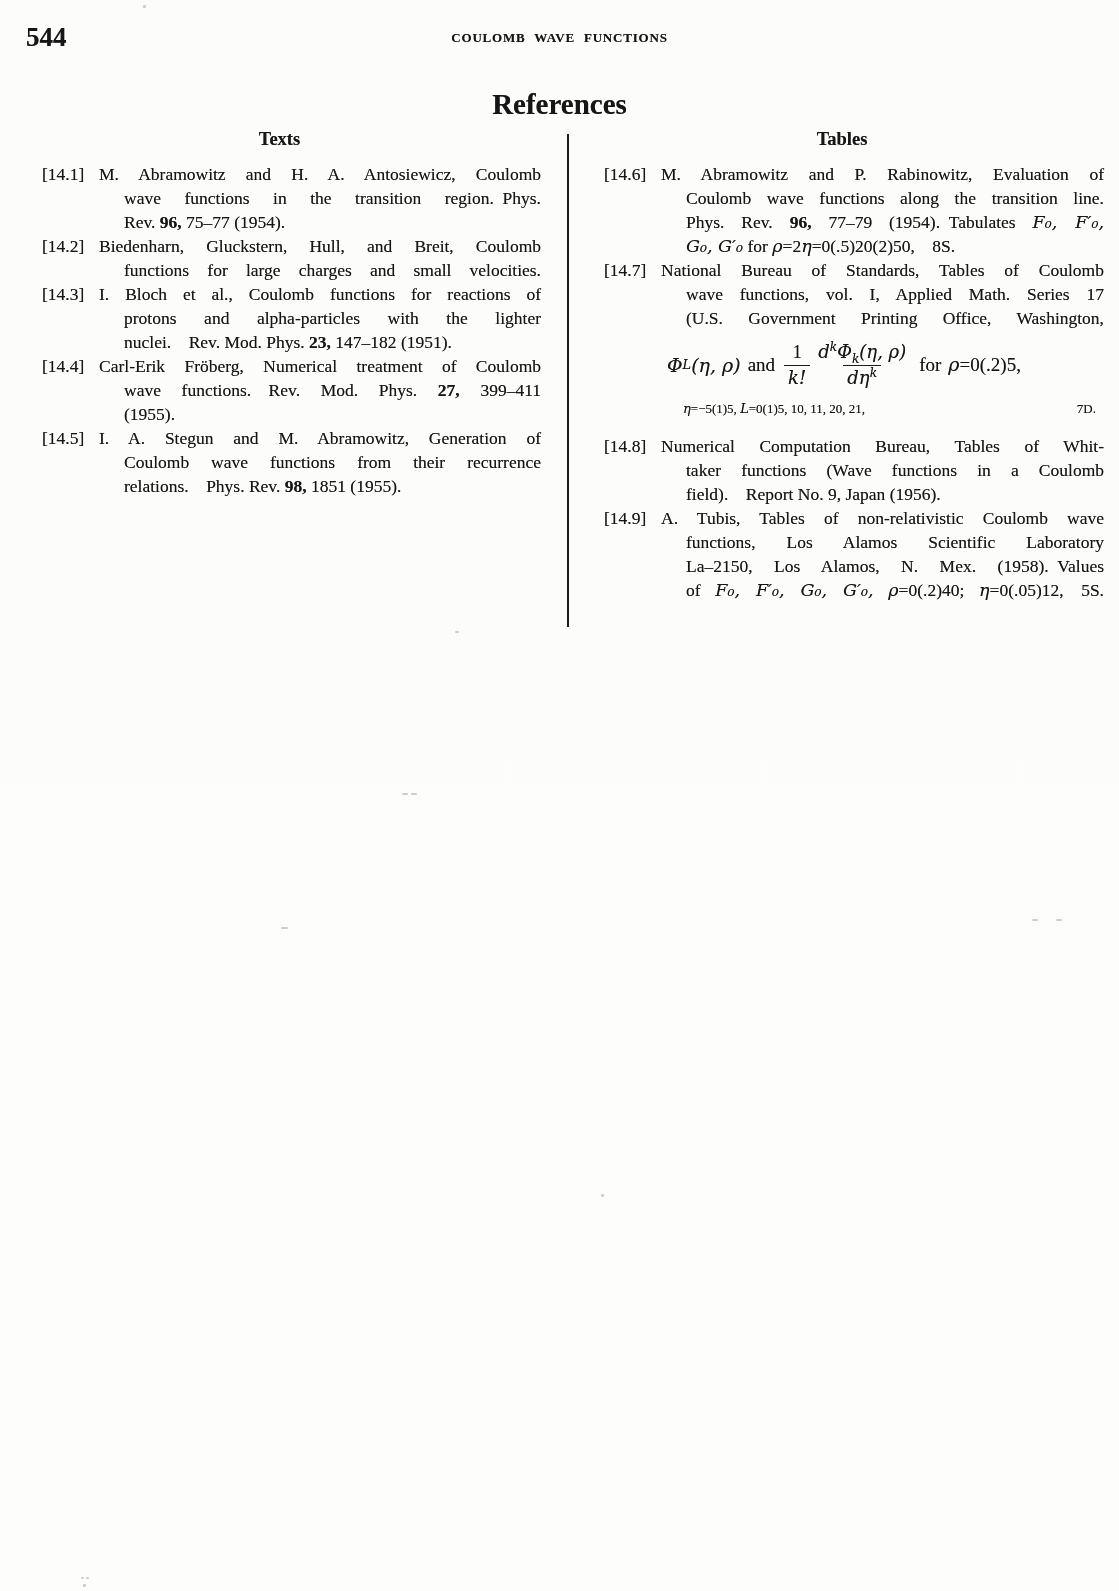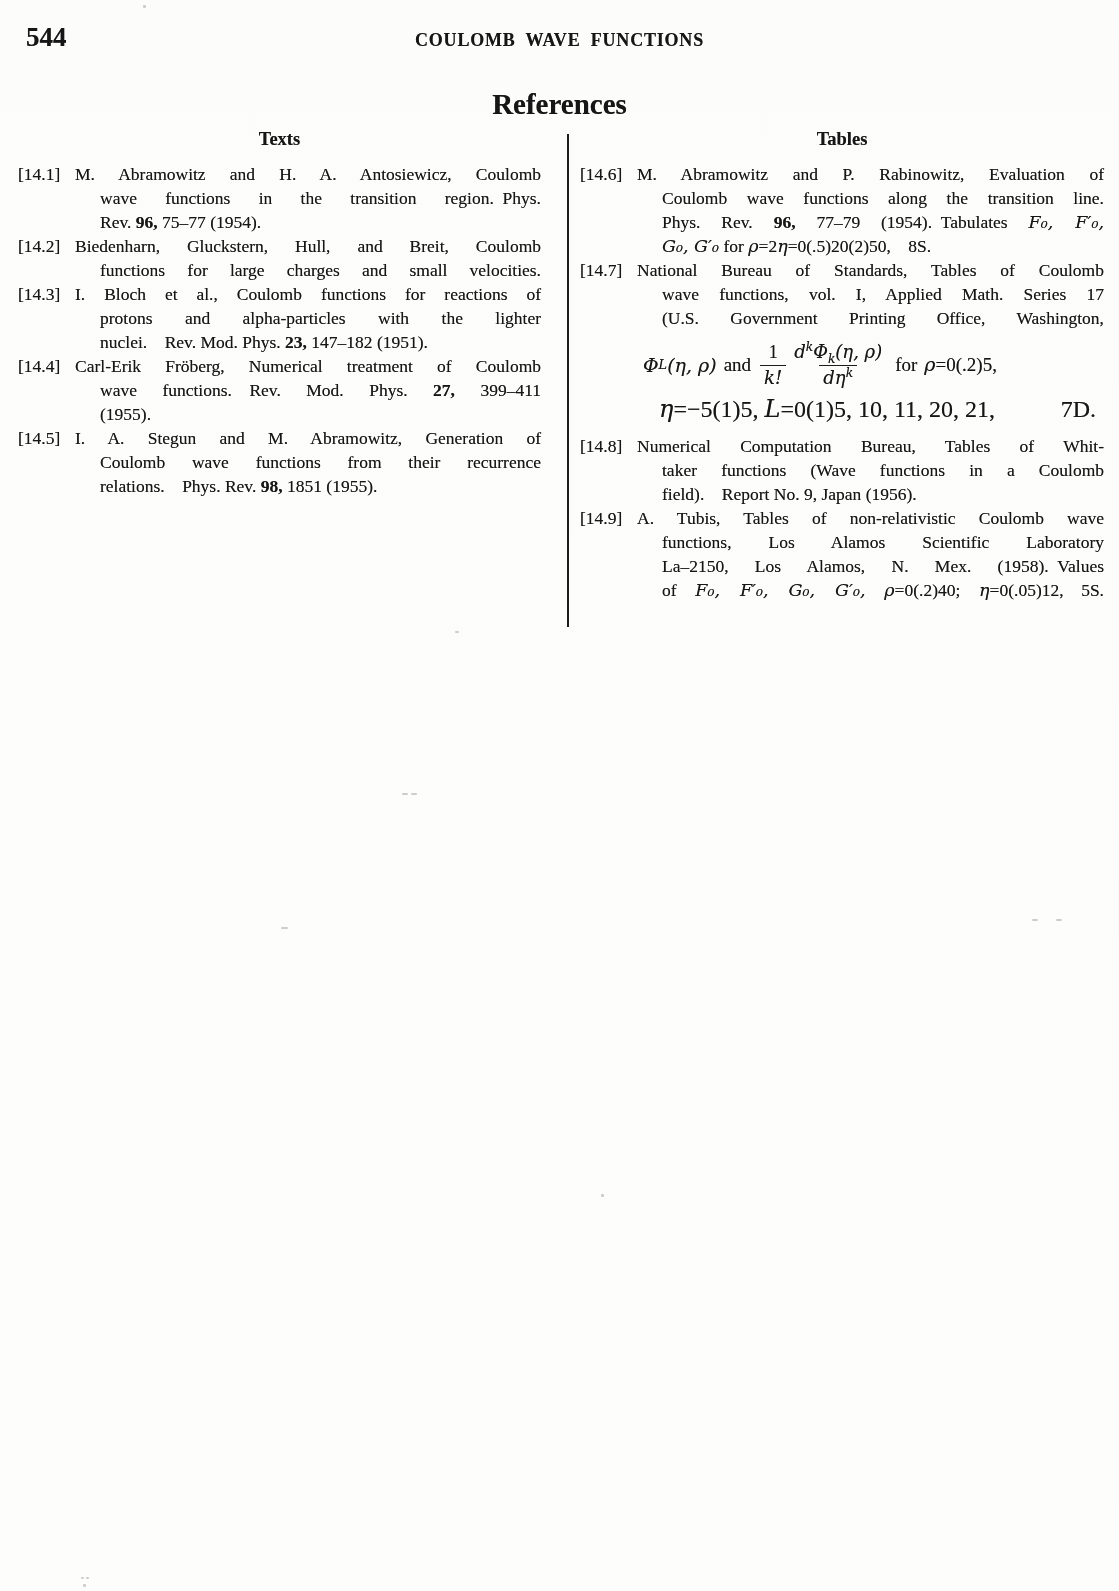--- a/index.html
+++ b/index.html
@@ -18,7 +18,7 @@
   }
   .running-head {
     position:absolute; top:30px; left:0; right:0;
-    text-align:center; font-size:18px; font-weight:700;
+    text-align:center; font-size:13px; font-weight:700;
     letter-spacing:0.8px; word-spacing:5px;
   }
   .title {

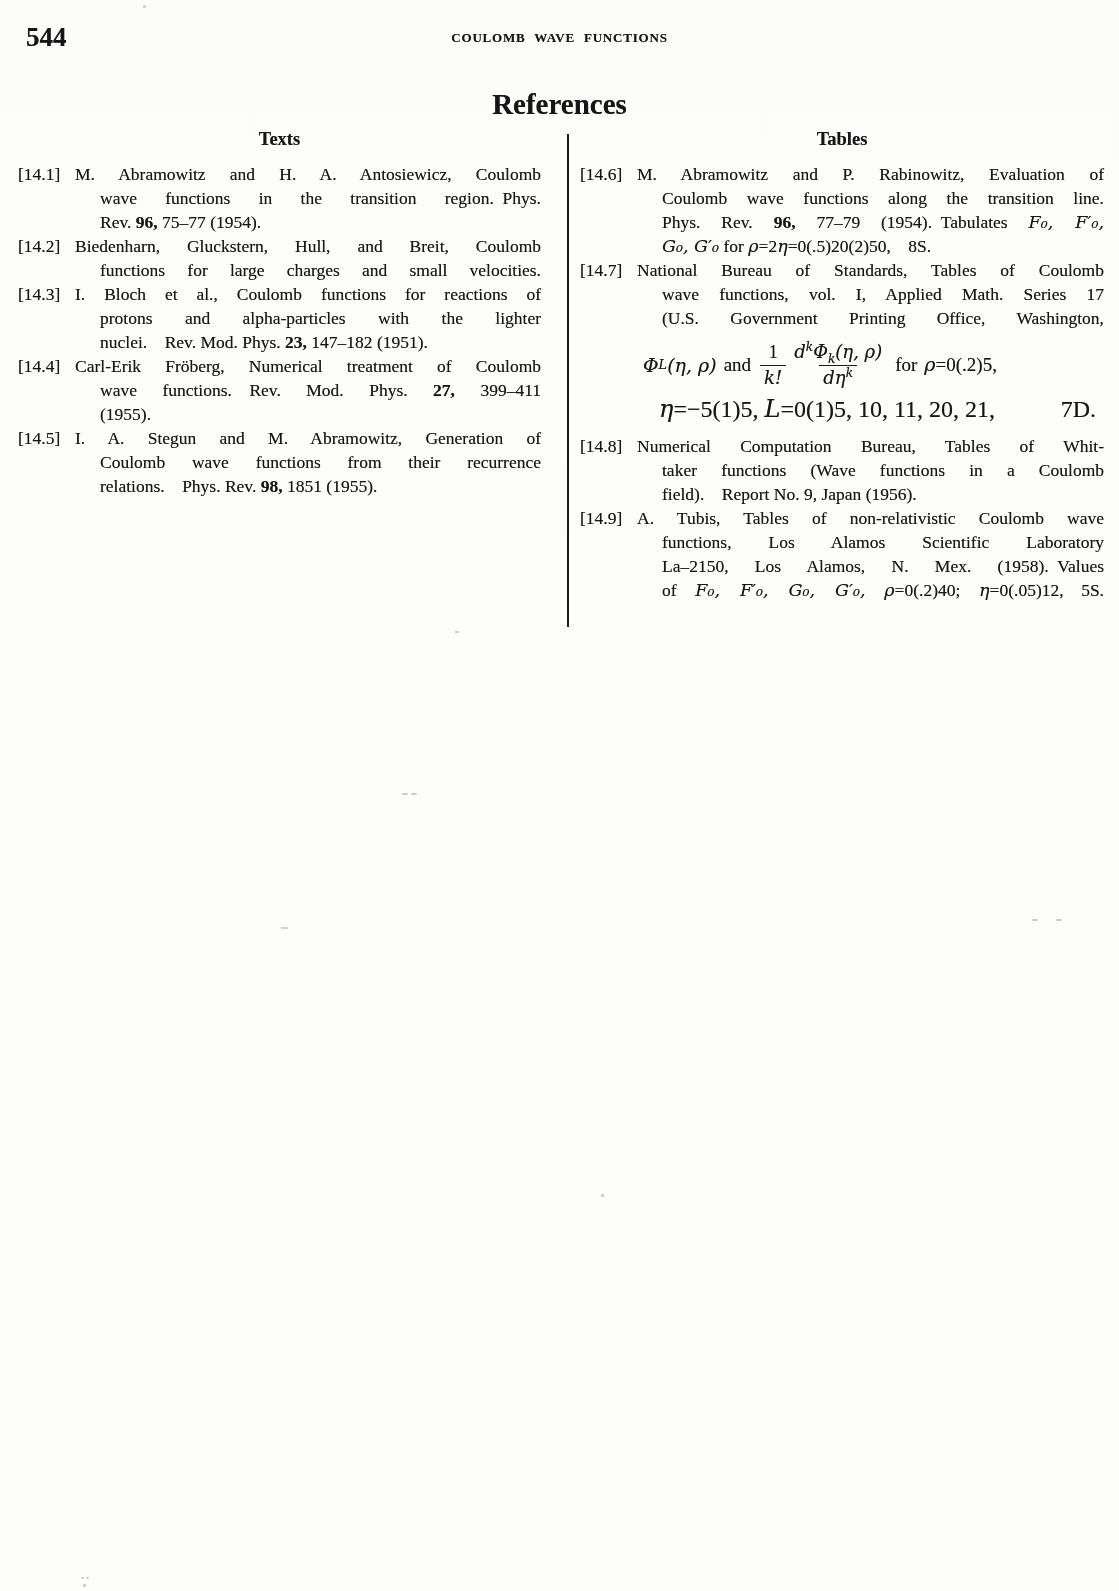--- a/index.html
+++ b/index.html
@@ -36,7 +36,7 @@
     text-align:center; font-weight:700; font-size:18.5px;
     margin-bottom:12px; line-height:22px;
   }
-  .ref { position:relative; }
+  .ref { position:relative;margin-left:24px; }
   .ref-label { position:absolute; left:0; top:0; line-height:24px; }
   .ref-lines { margin-left:57px; }
   .line { line-height:24px; padding-left:25px; }

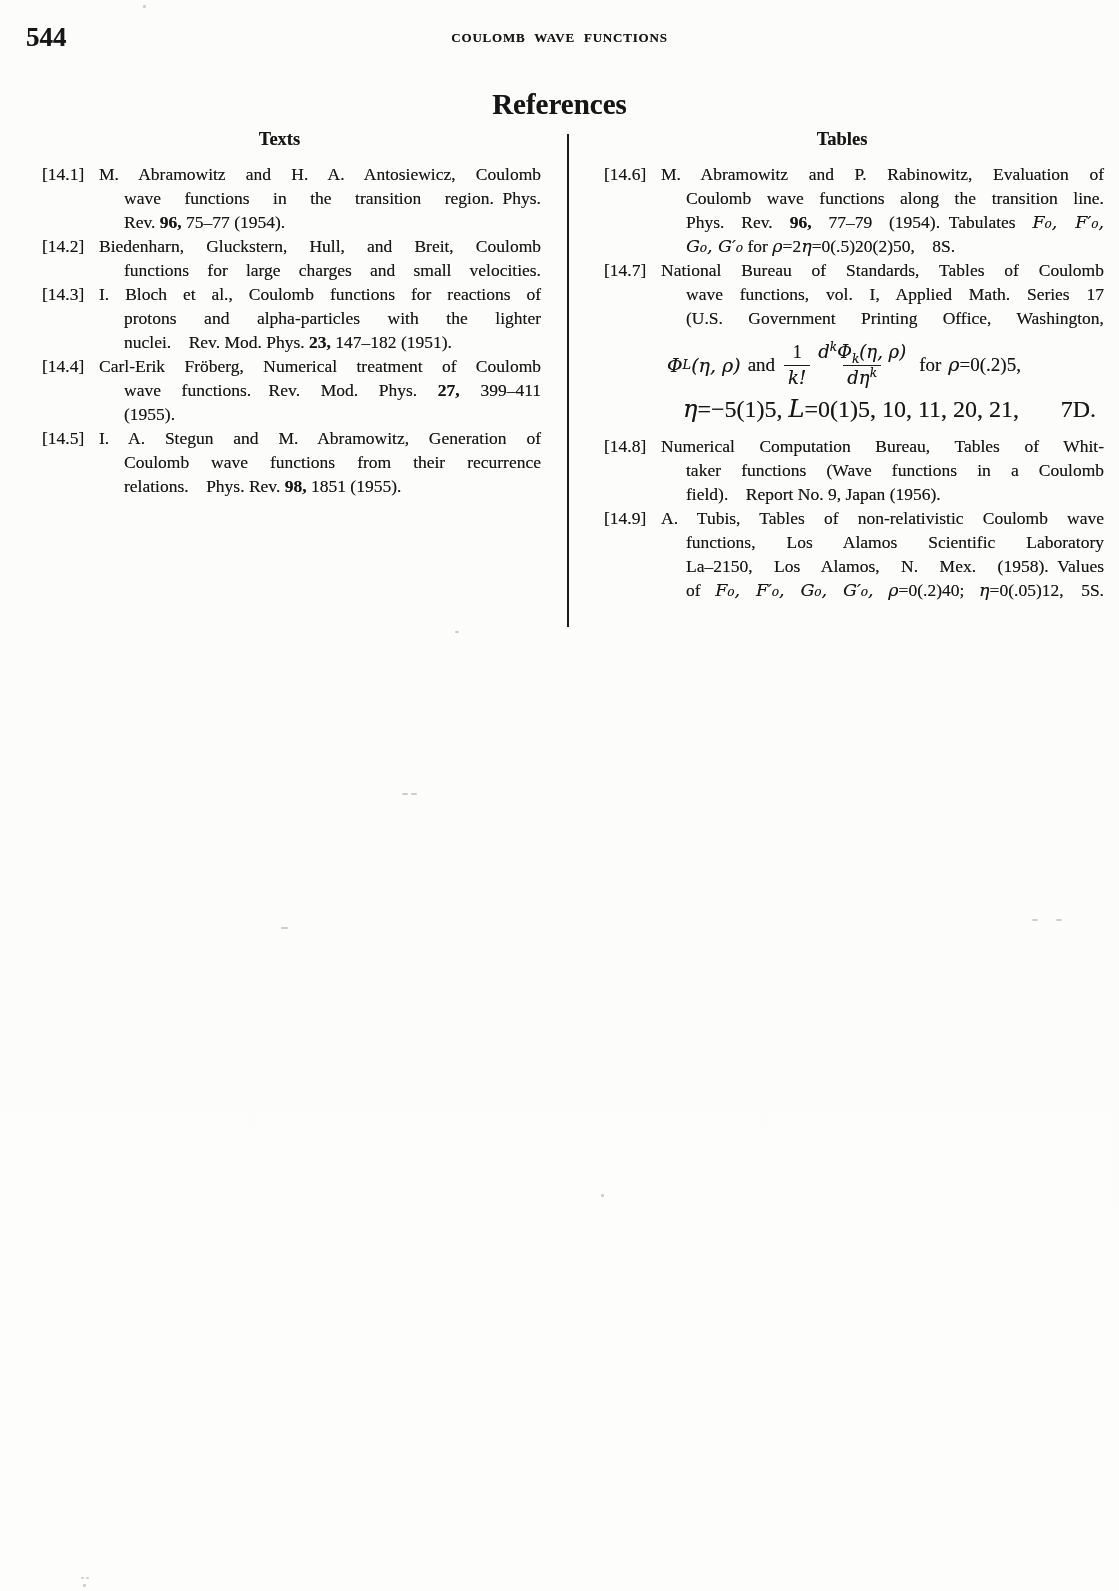--- a/index.html
+++ b/index.html
@@ -60,7 +60,7 @@
   sup, sub { font-size:68%; line-height:0; }
   .formula-line2 {
     display:flex; justify-content:space-between; align-items:flex-start;
-    font-size:24px; margin:8px 8px 12px 22px; line-height:26px;
+    font-size:13px; margin:8px 8px 12px 22px; line-height:26px;
   }
   .artifact { position:absolute; background:#9d9d9d; opacity:0.5; border-radius:1px; }
 </style>

